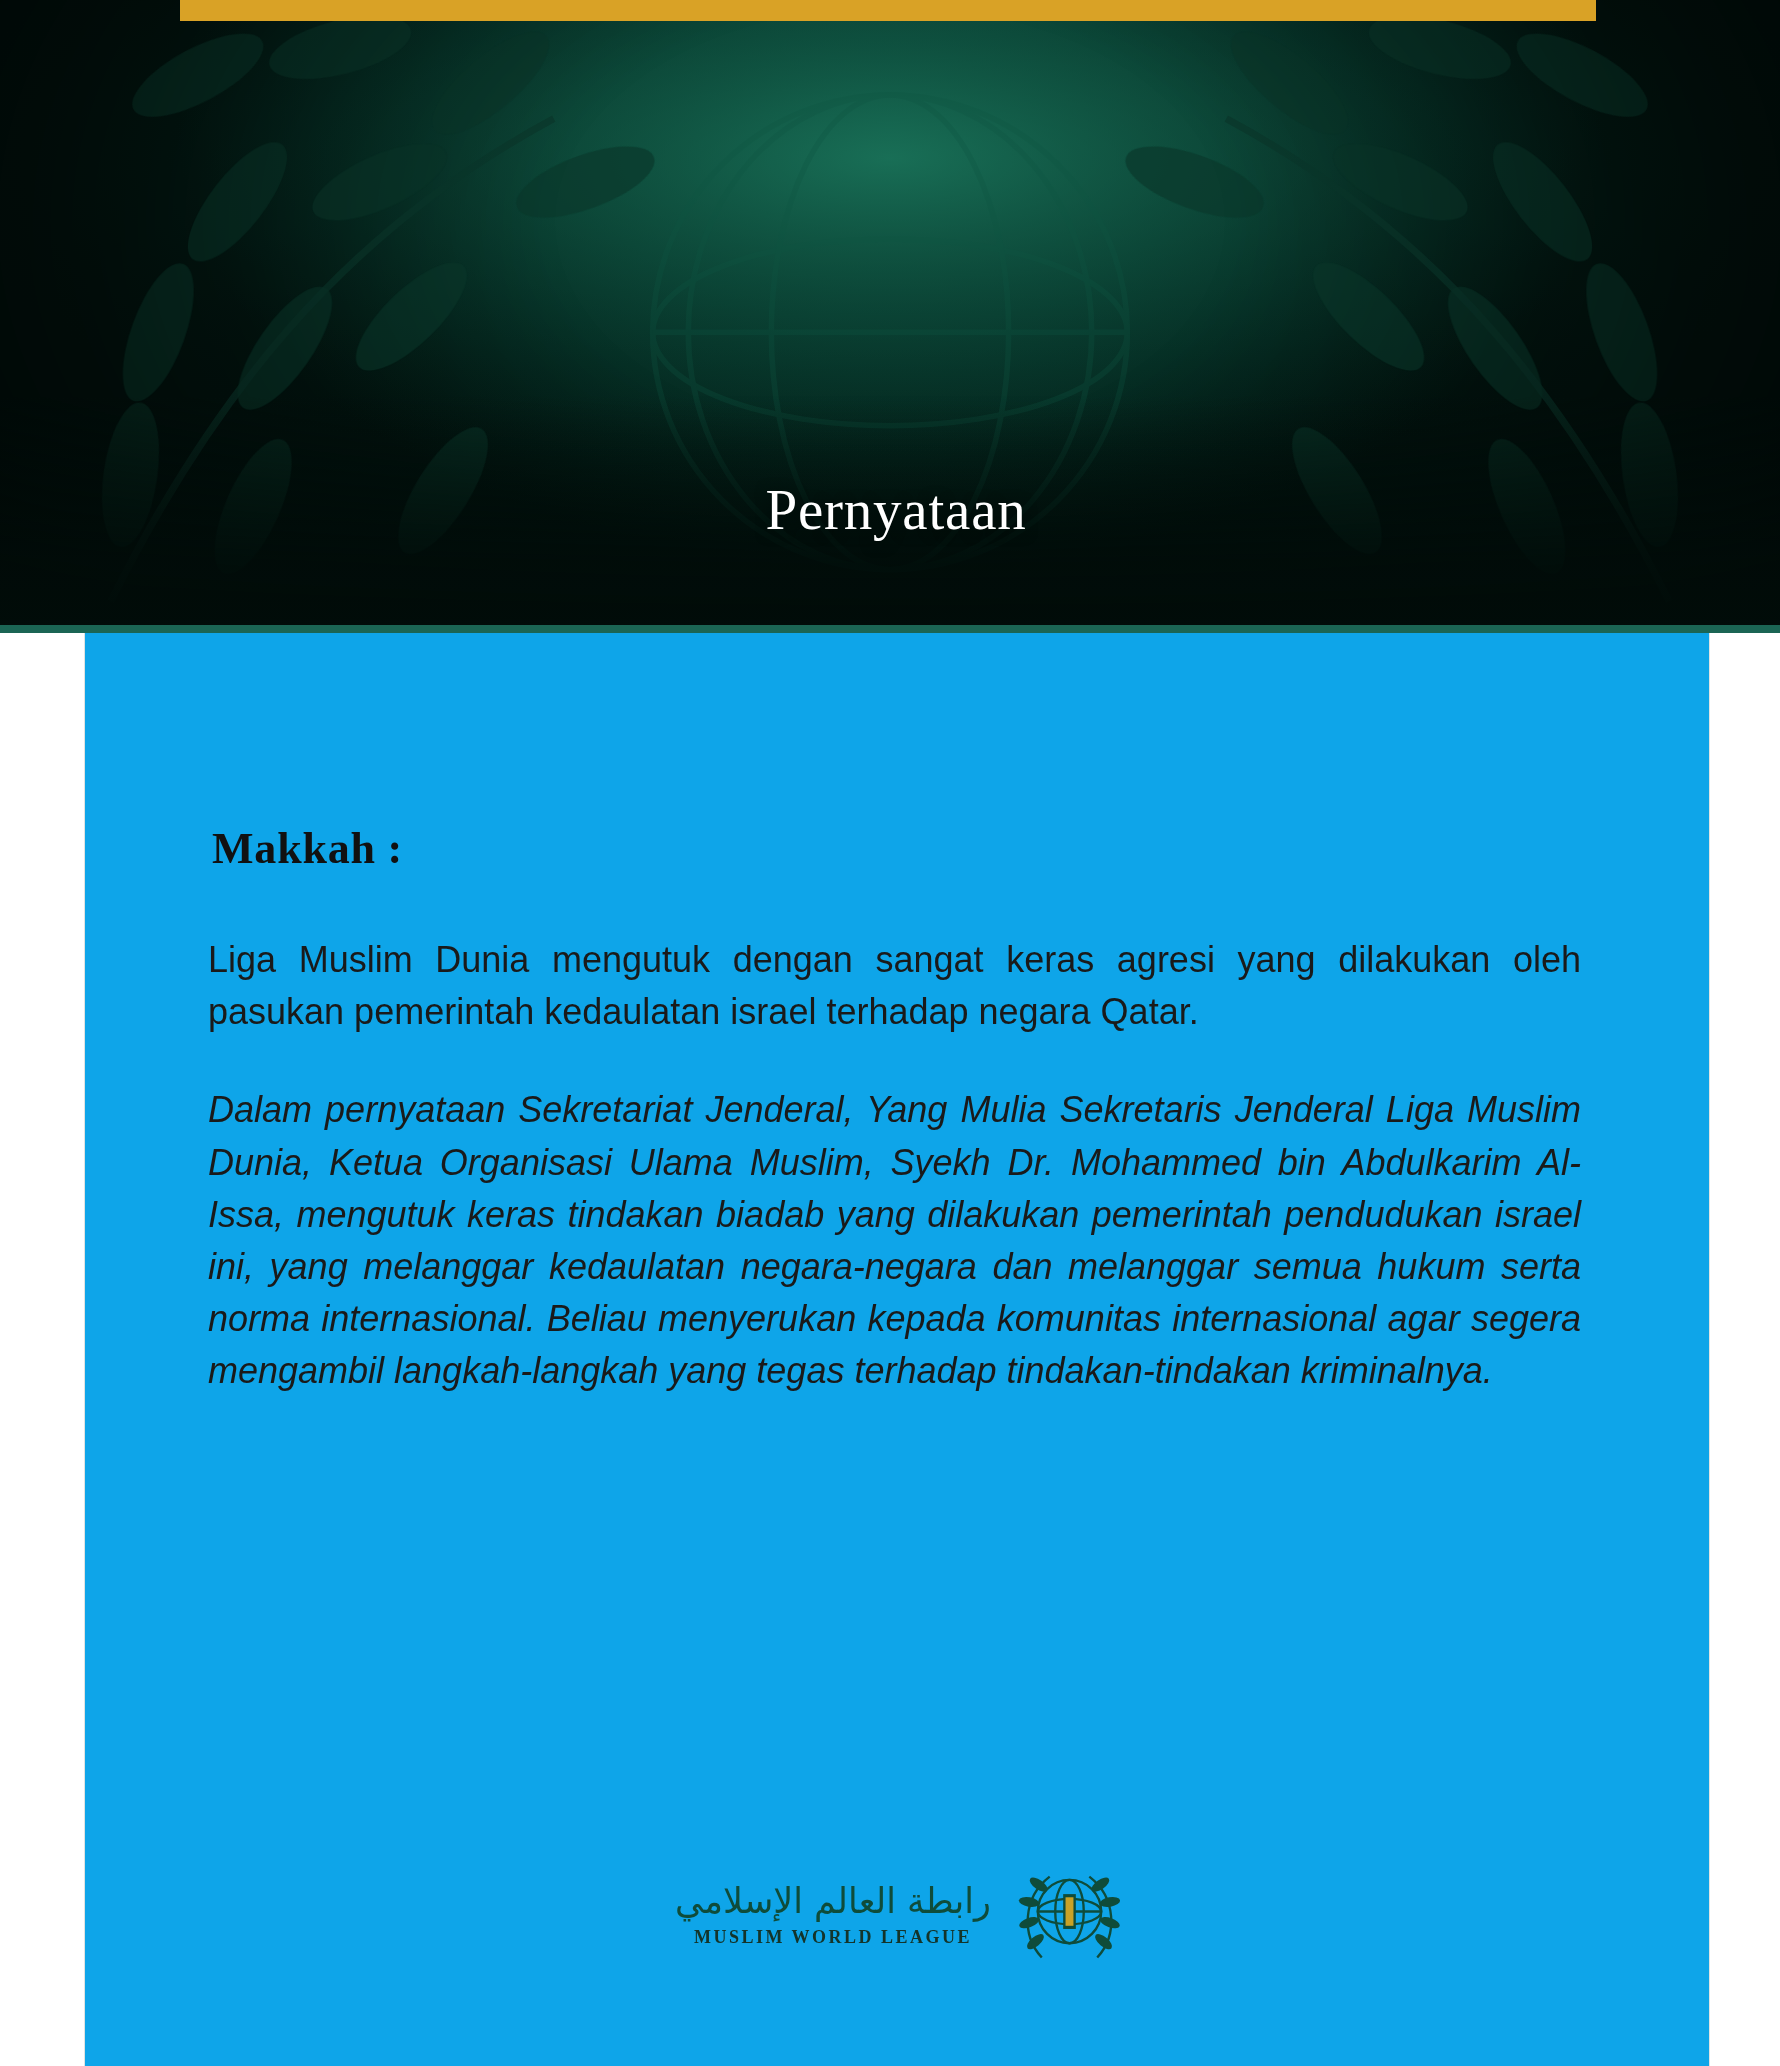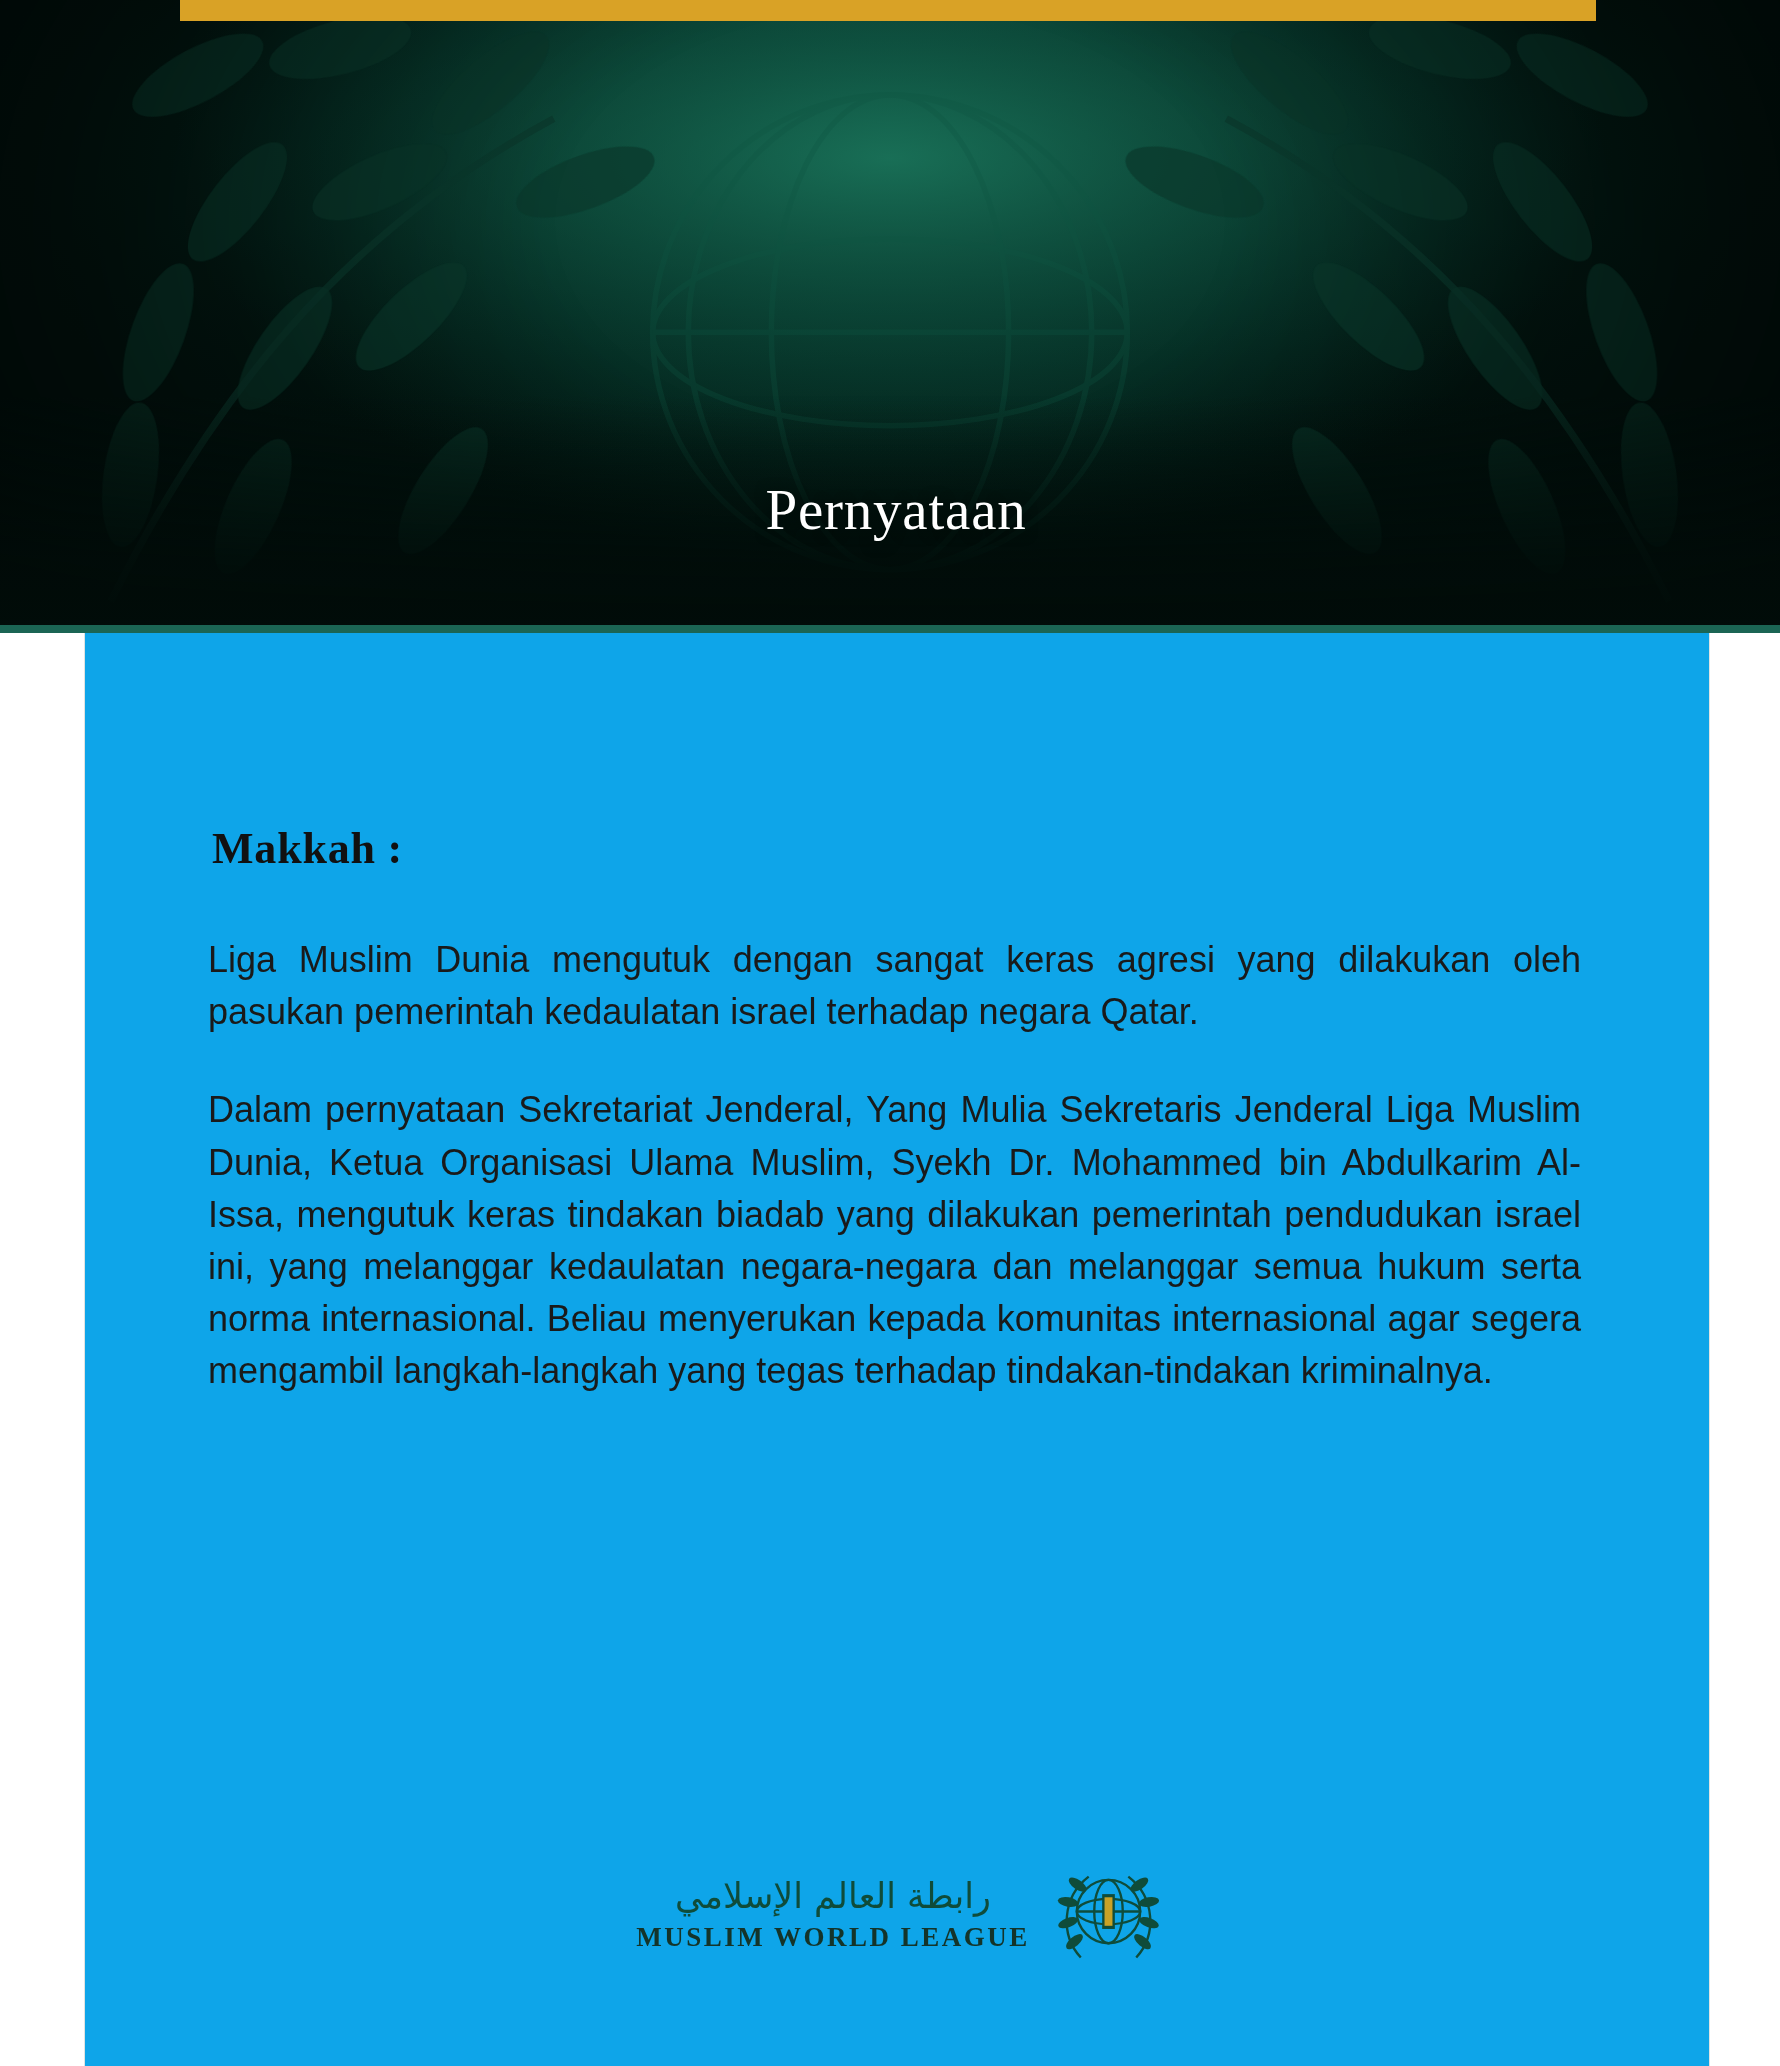--- a/index.html
+++ b/index.html
@@ -121,7 +121,7 @@
   .body-copy p {
     margin: 0 0 46px 0;
   }
-  .body-copy p:last-child { margin-bottom: 16px; }
+  .body-copy p:last-child { margin-bottom: 16px; font-style: italic; }
 
   
   .footer-logo {

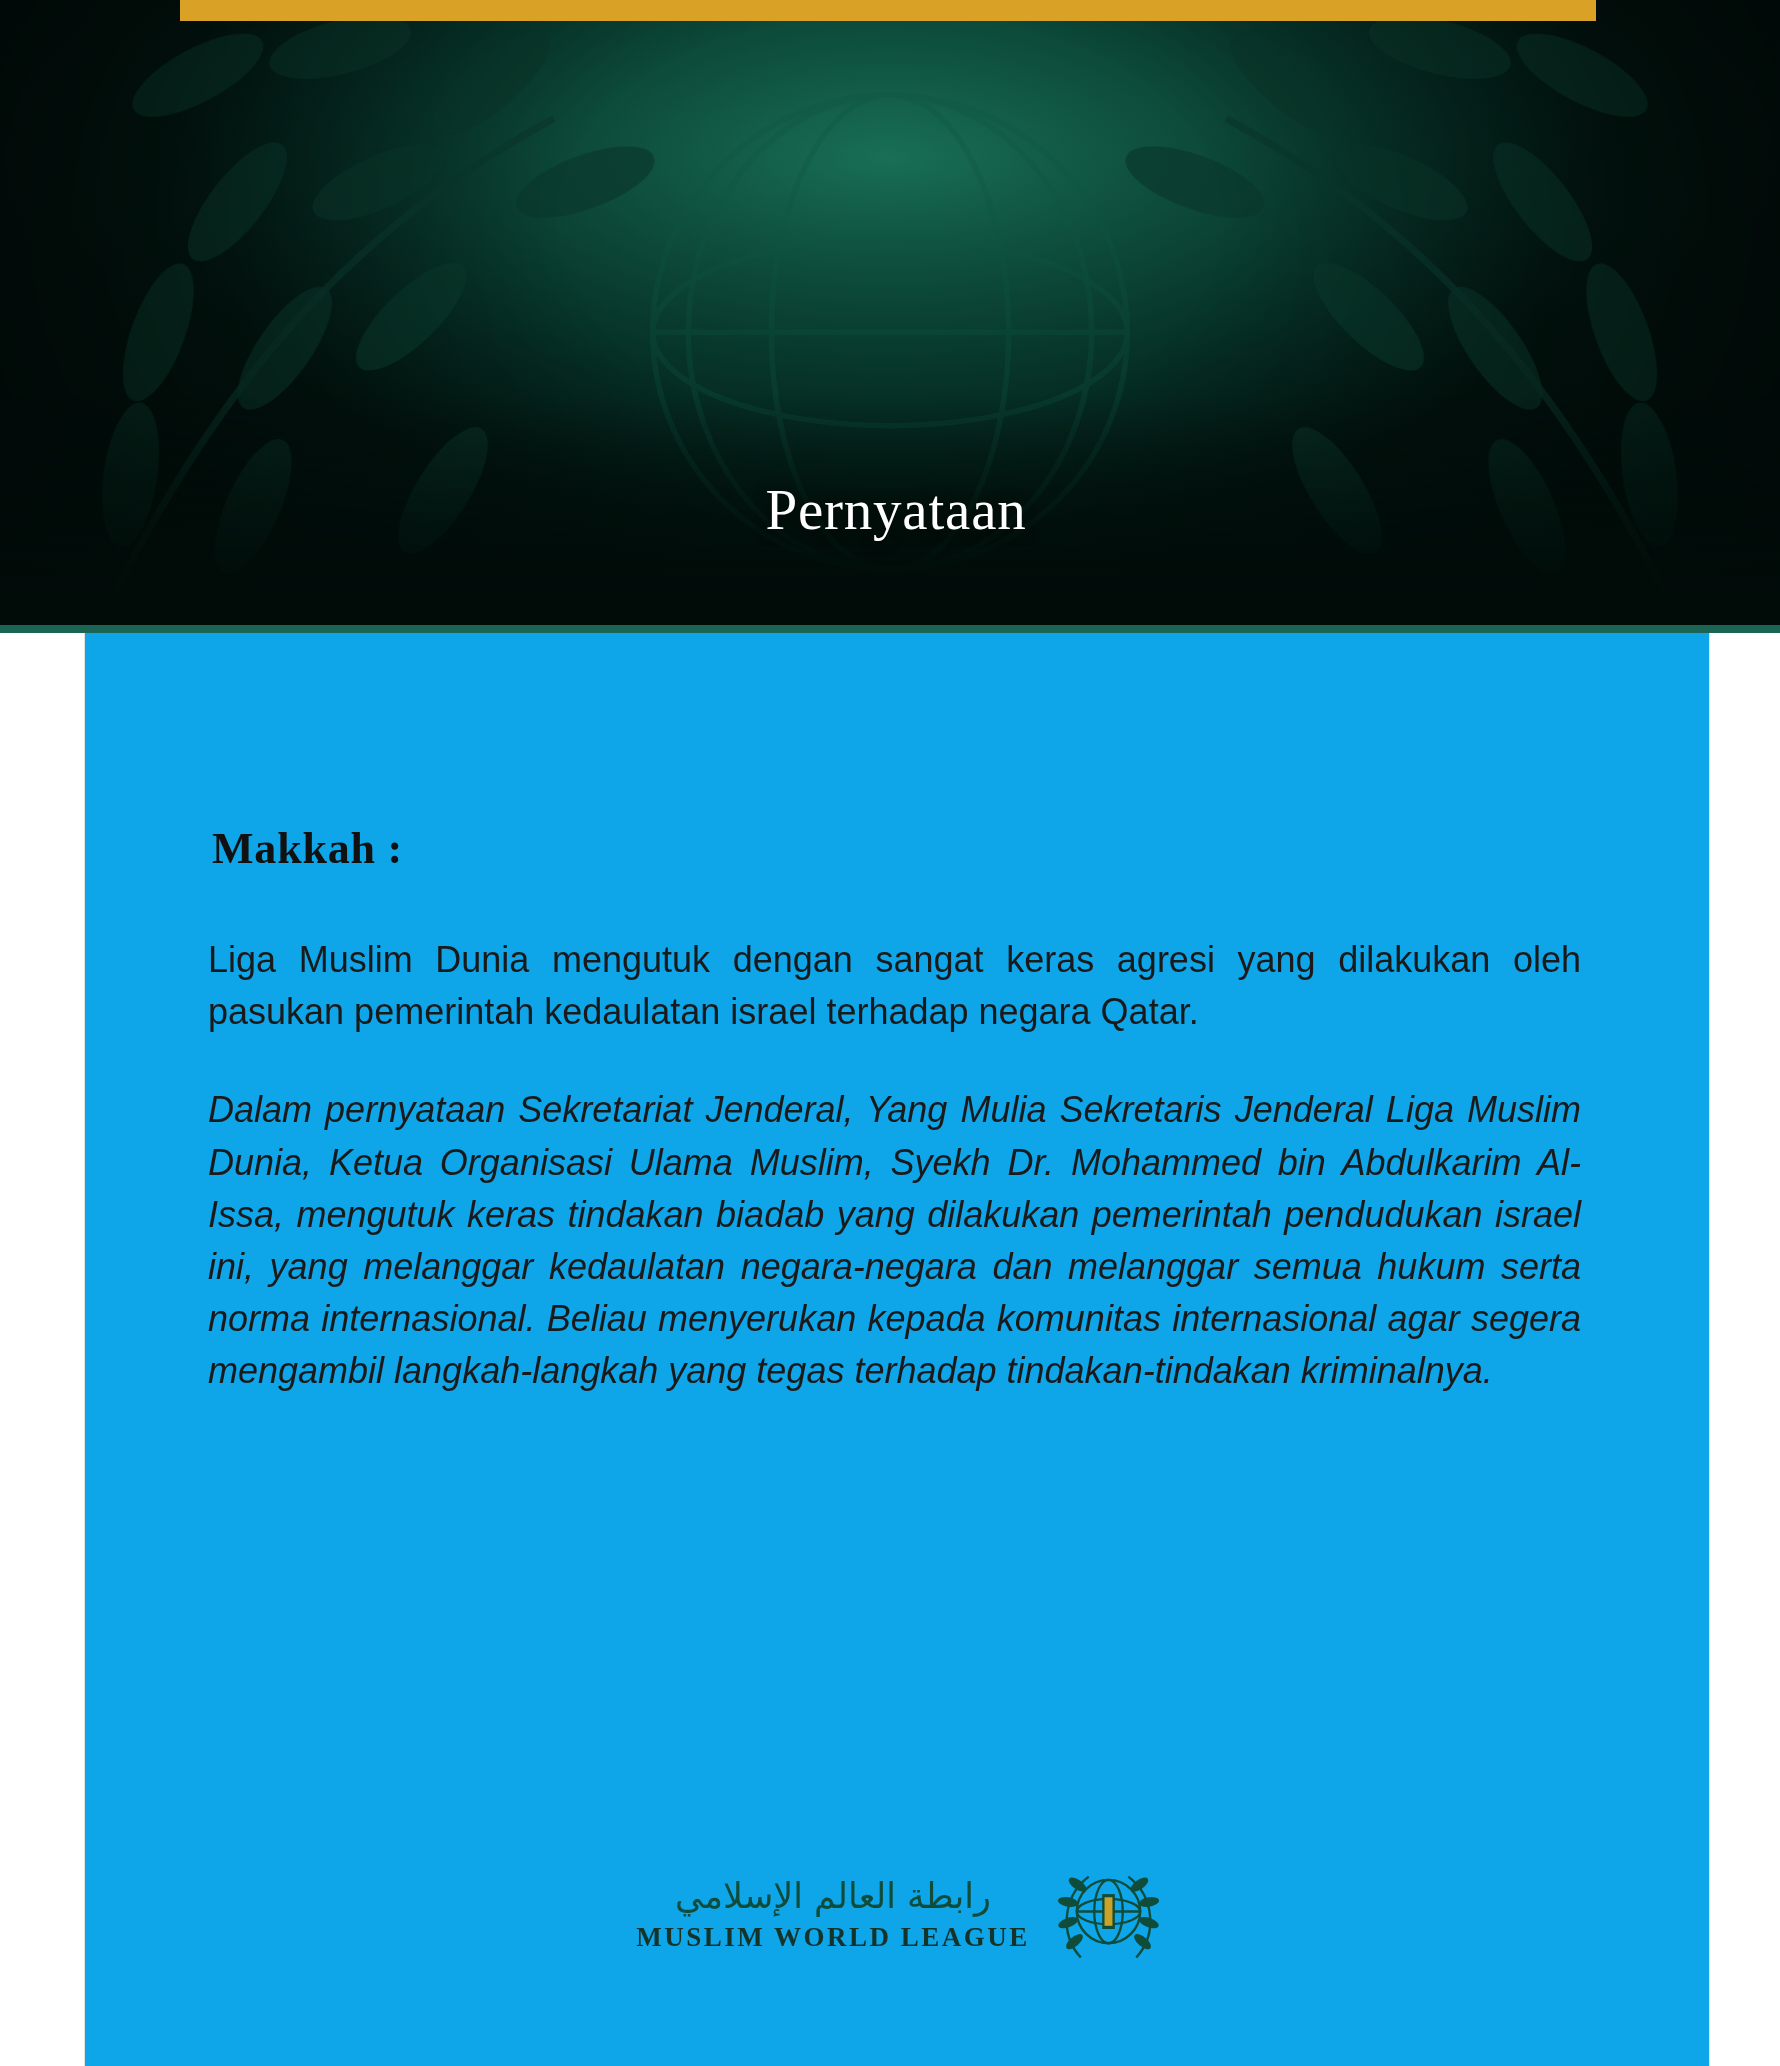--- a/index.html
+++ b/index.html
@@ -150,7 +150,7 @@
   }
   .latin-mark {
     font-family: "Liberation Serif", serif;
-    font-size: 27px;
+    font-size: 18px;
     font-weight: 700;
     letter-spacing: 2.5px;
     color: #14342a;

